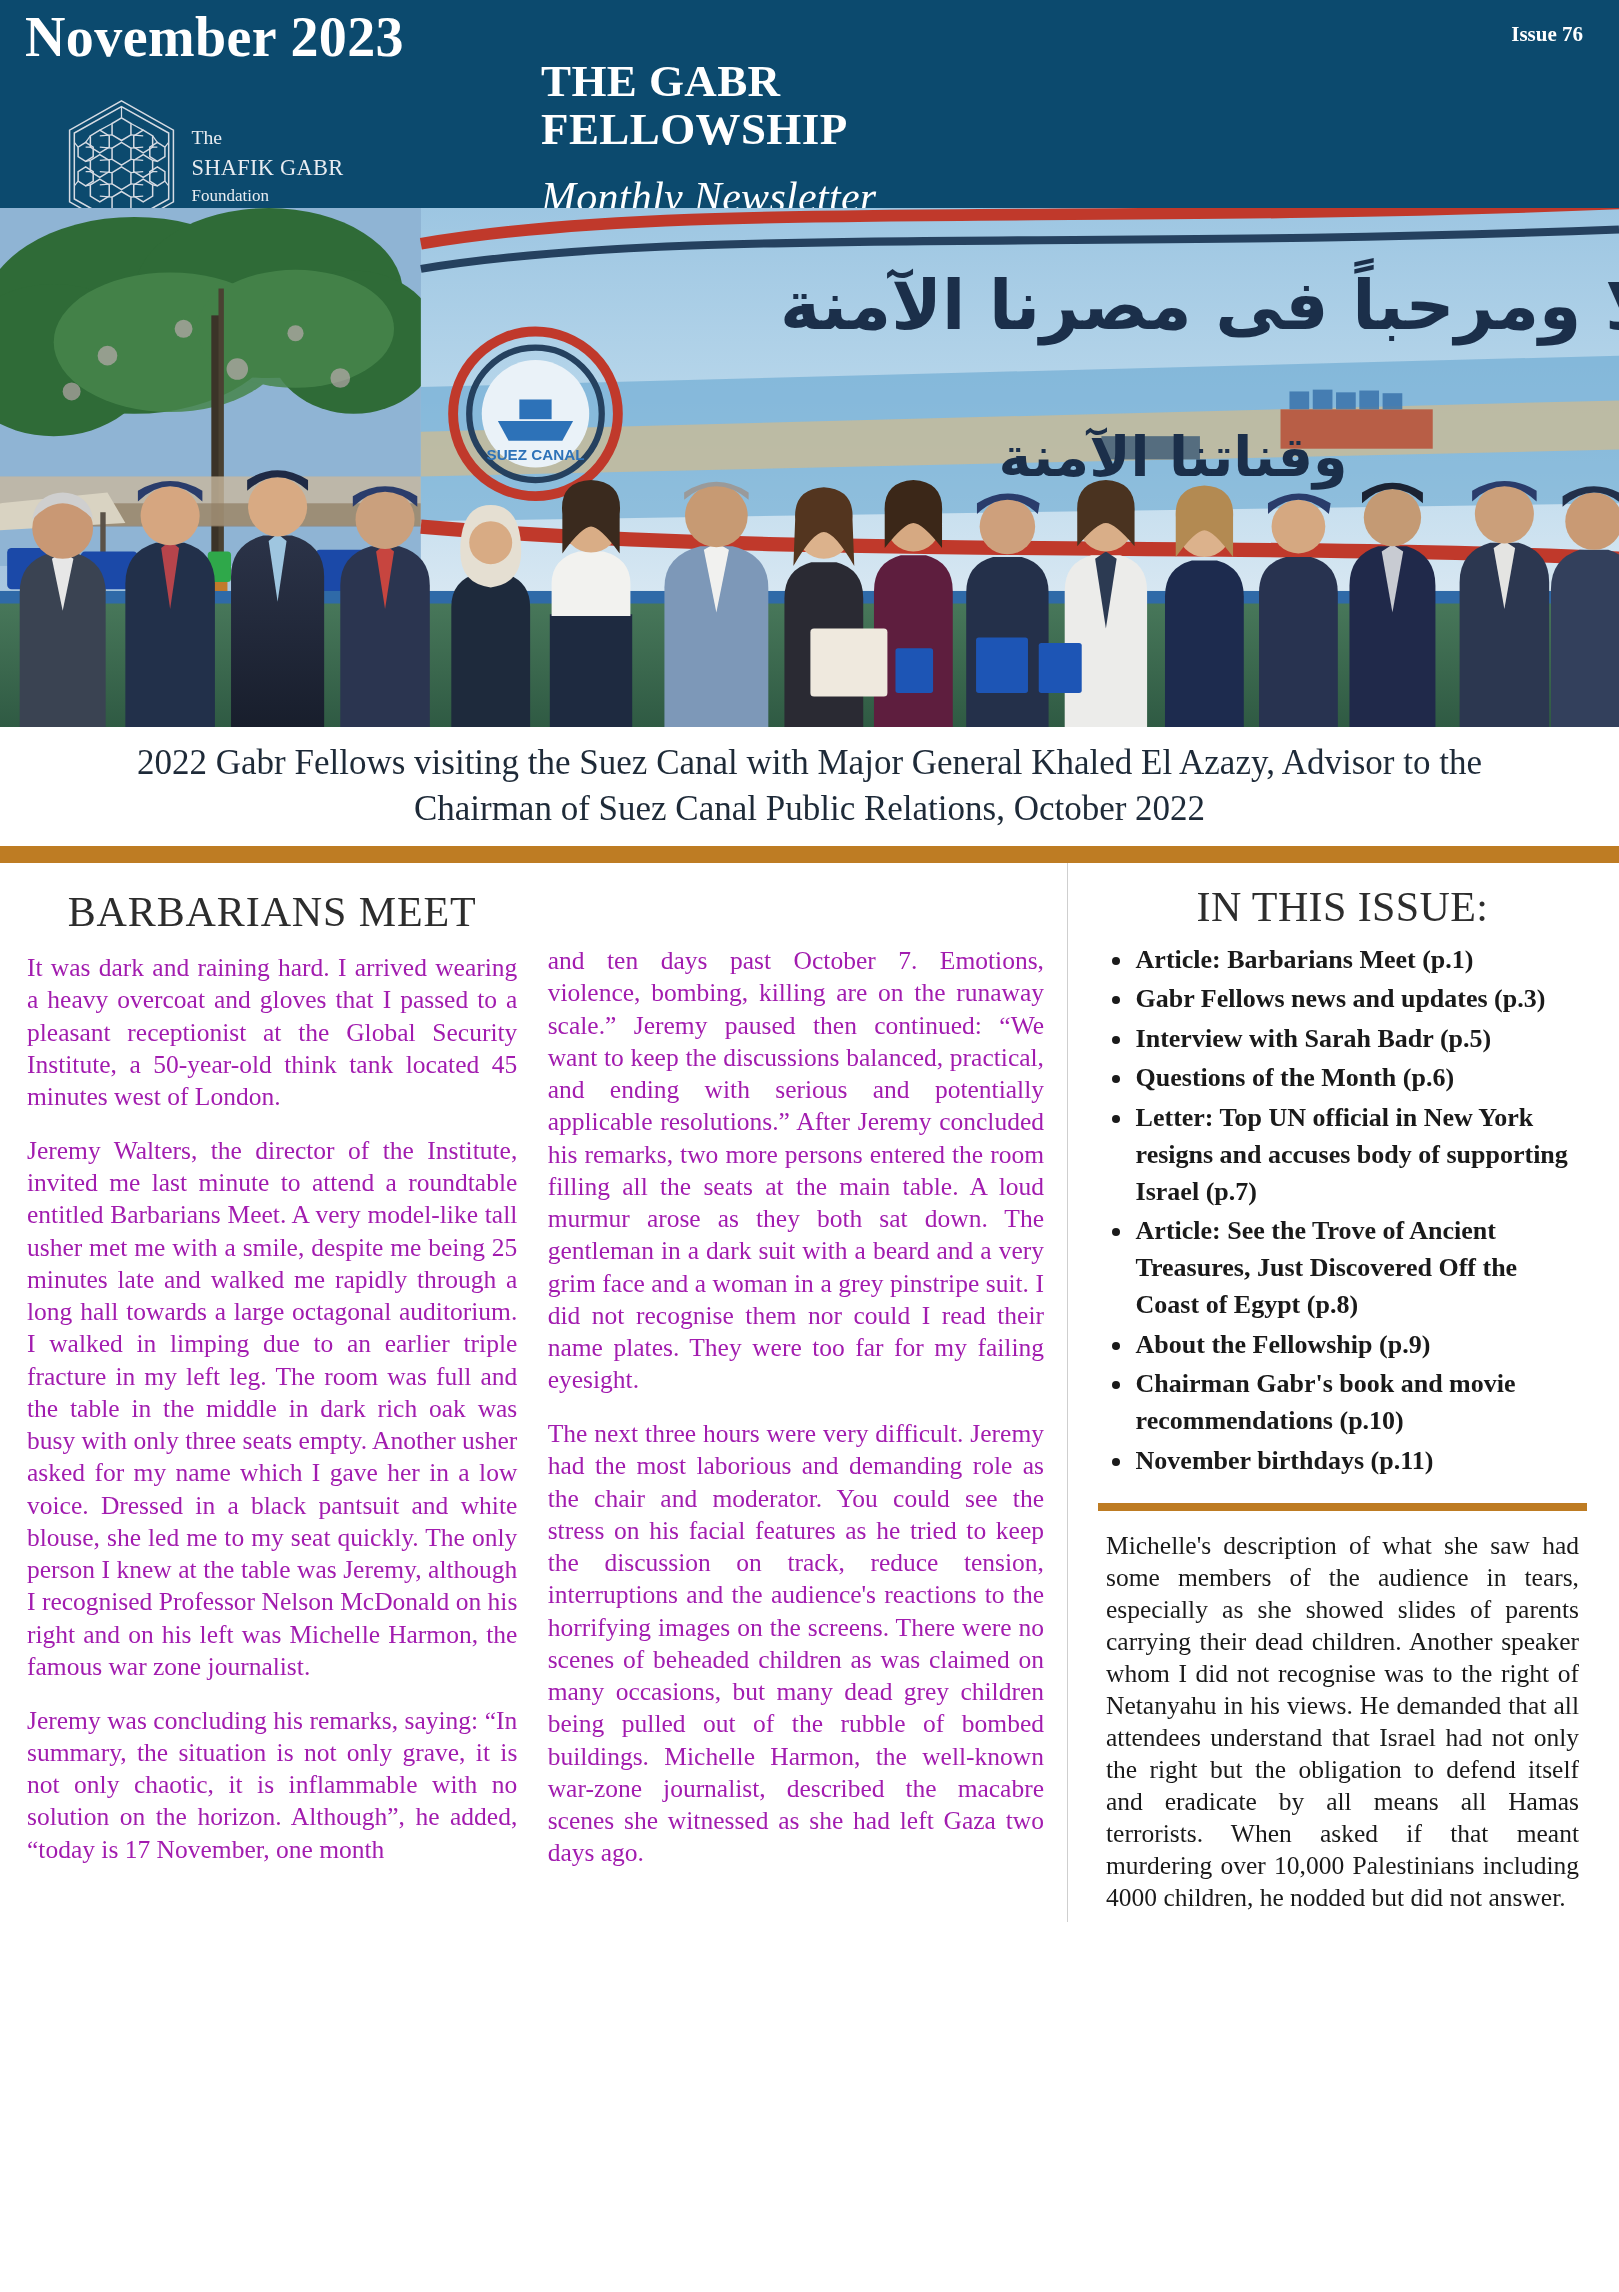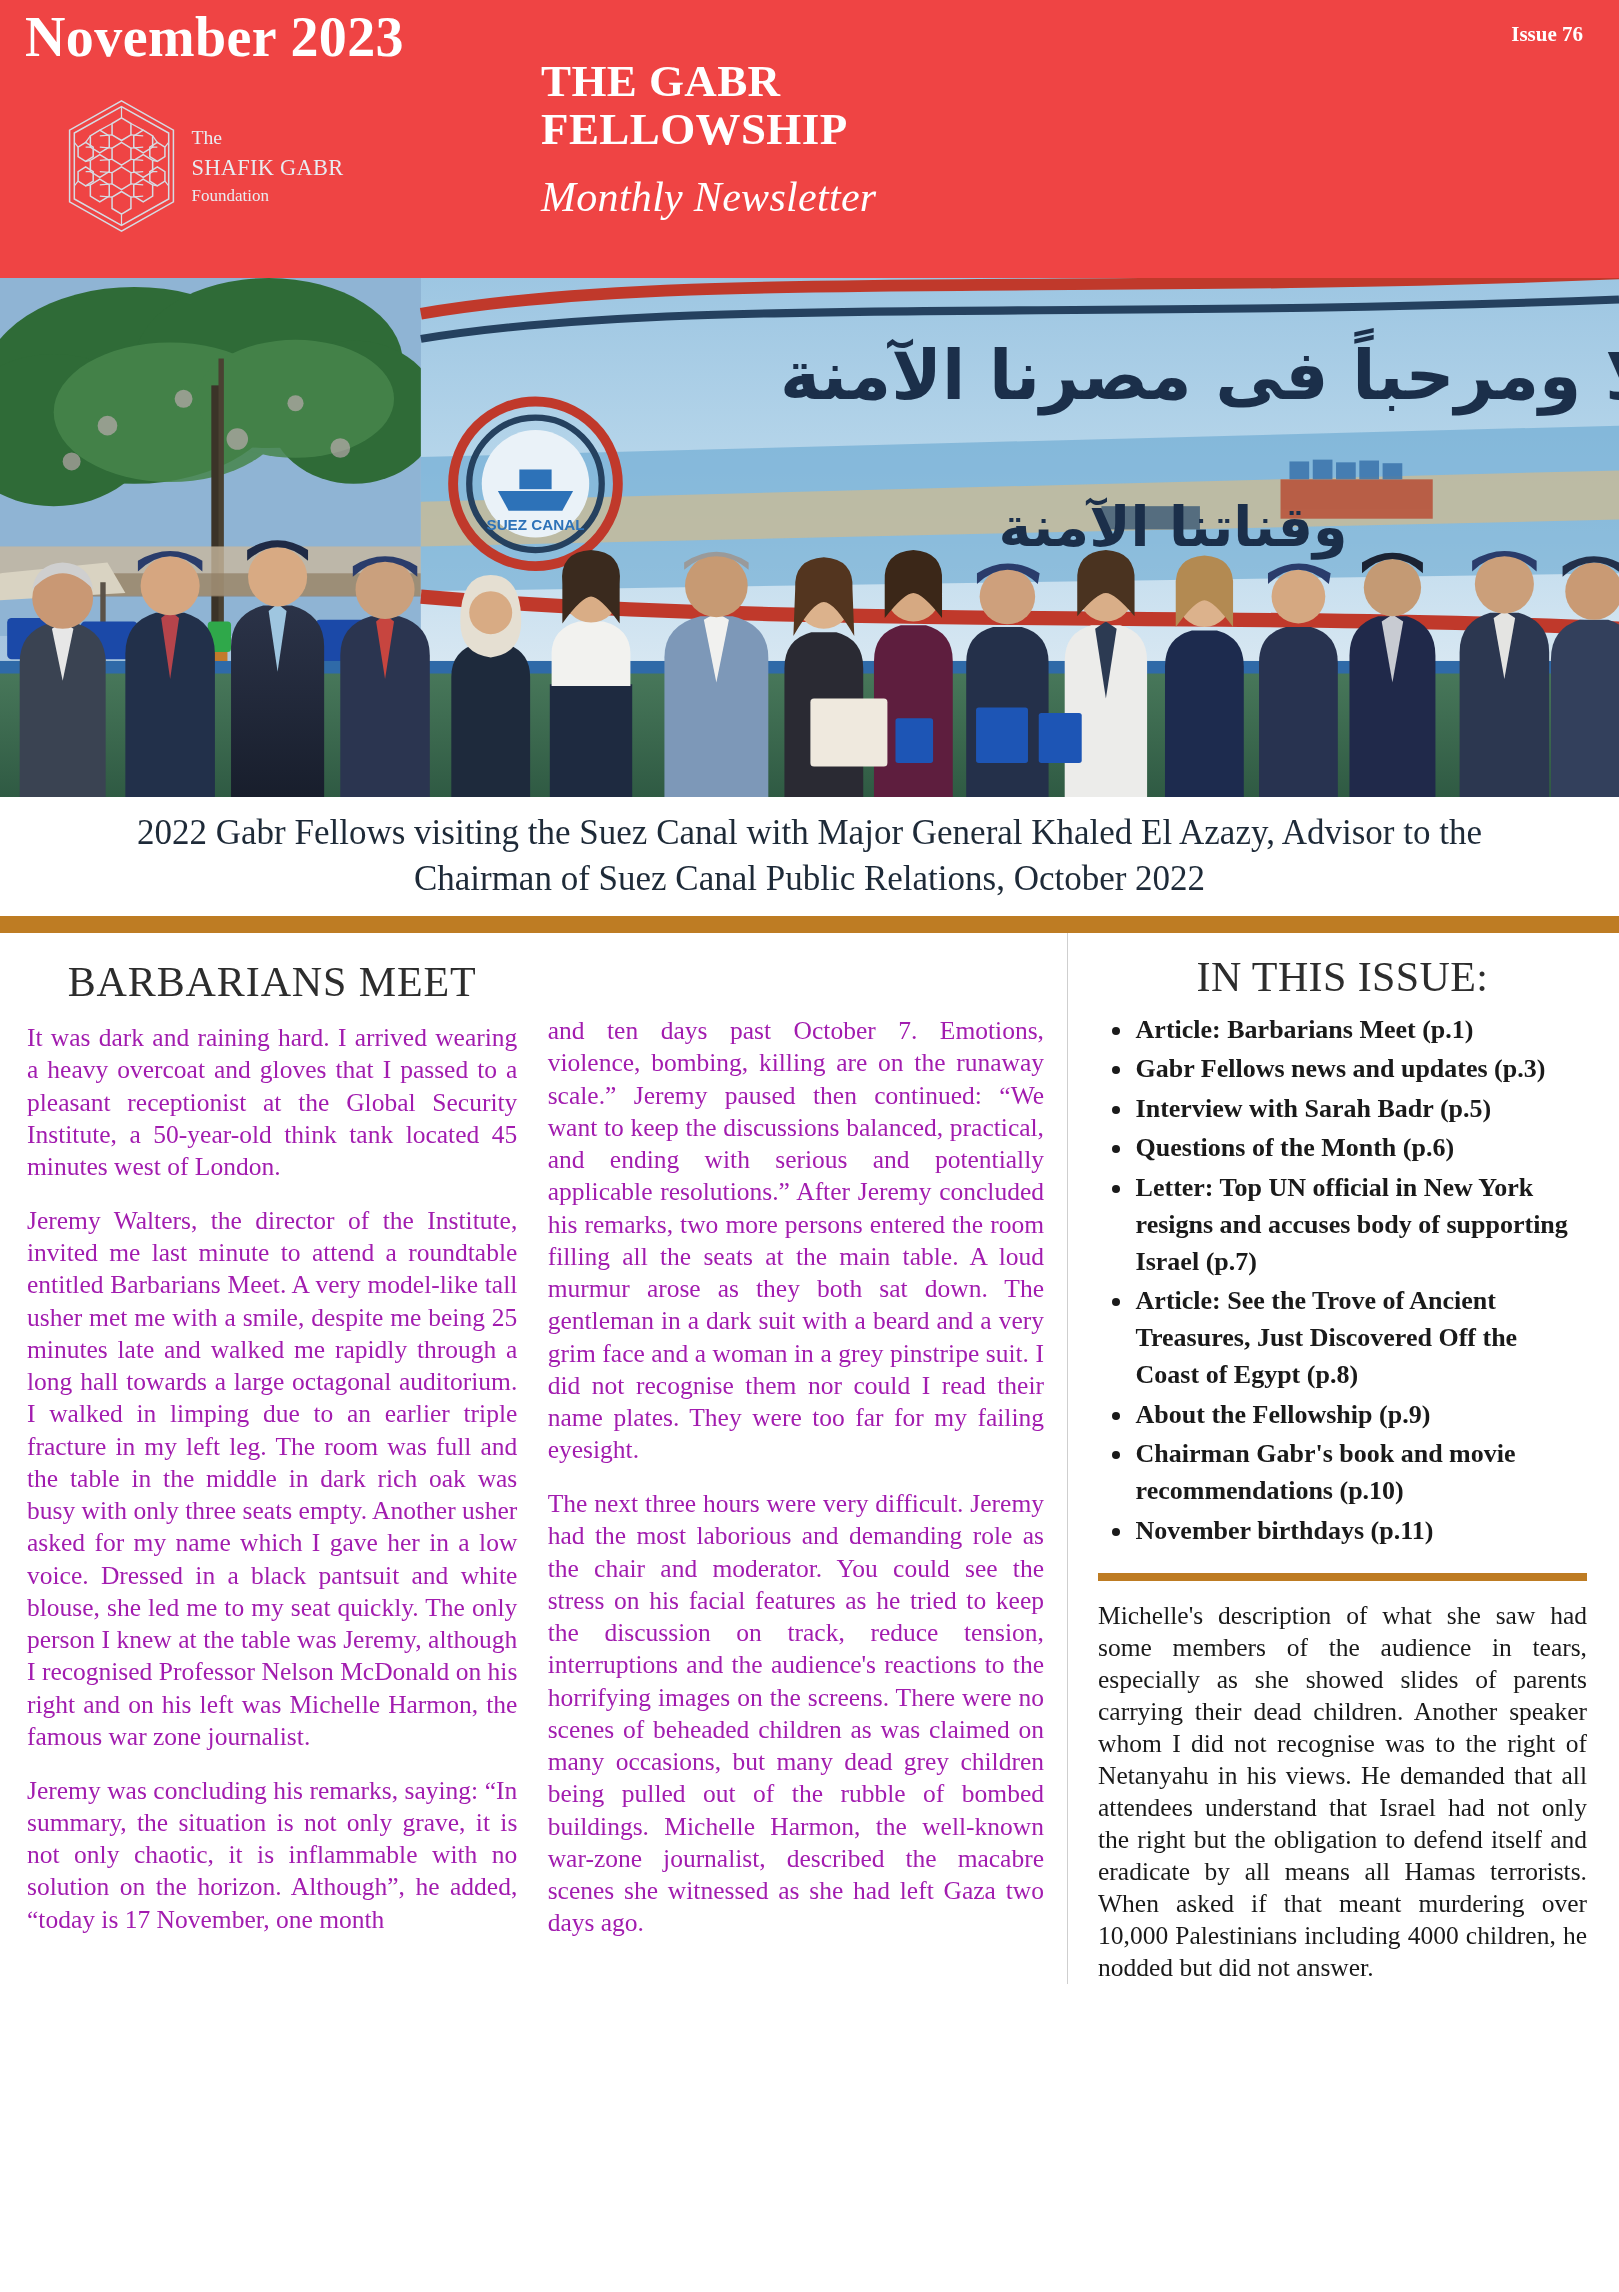--- a/index.html
+++ b/index.html
@@ -18,8 +18,8 @@
   .masthead {
     position: relative;
     width: 1619px;
-    height: 278px;
-    background: #ef4444;
+    height: 208px;
+    background: #0c4a6e;
     box-sizing: border-box;
   }
   .issue-date {

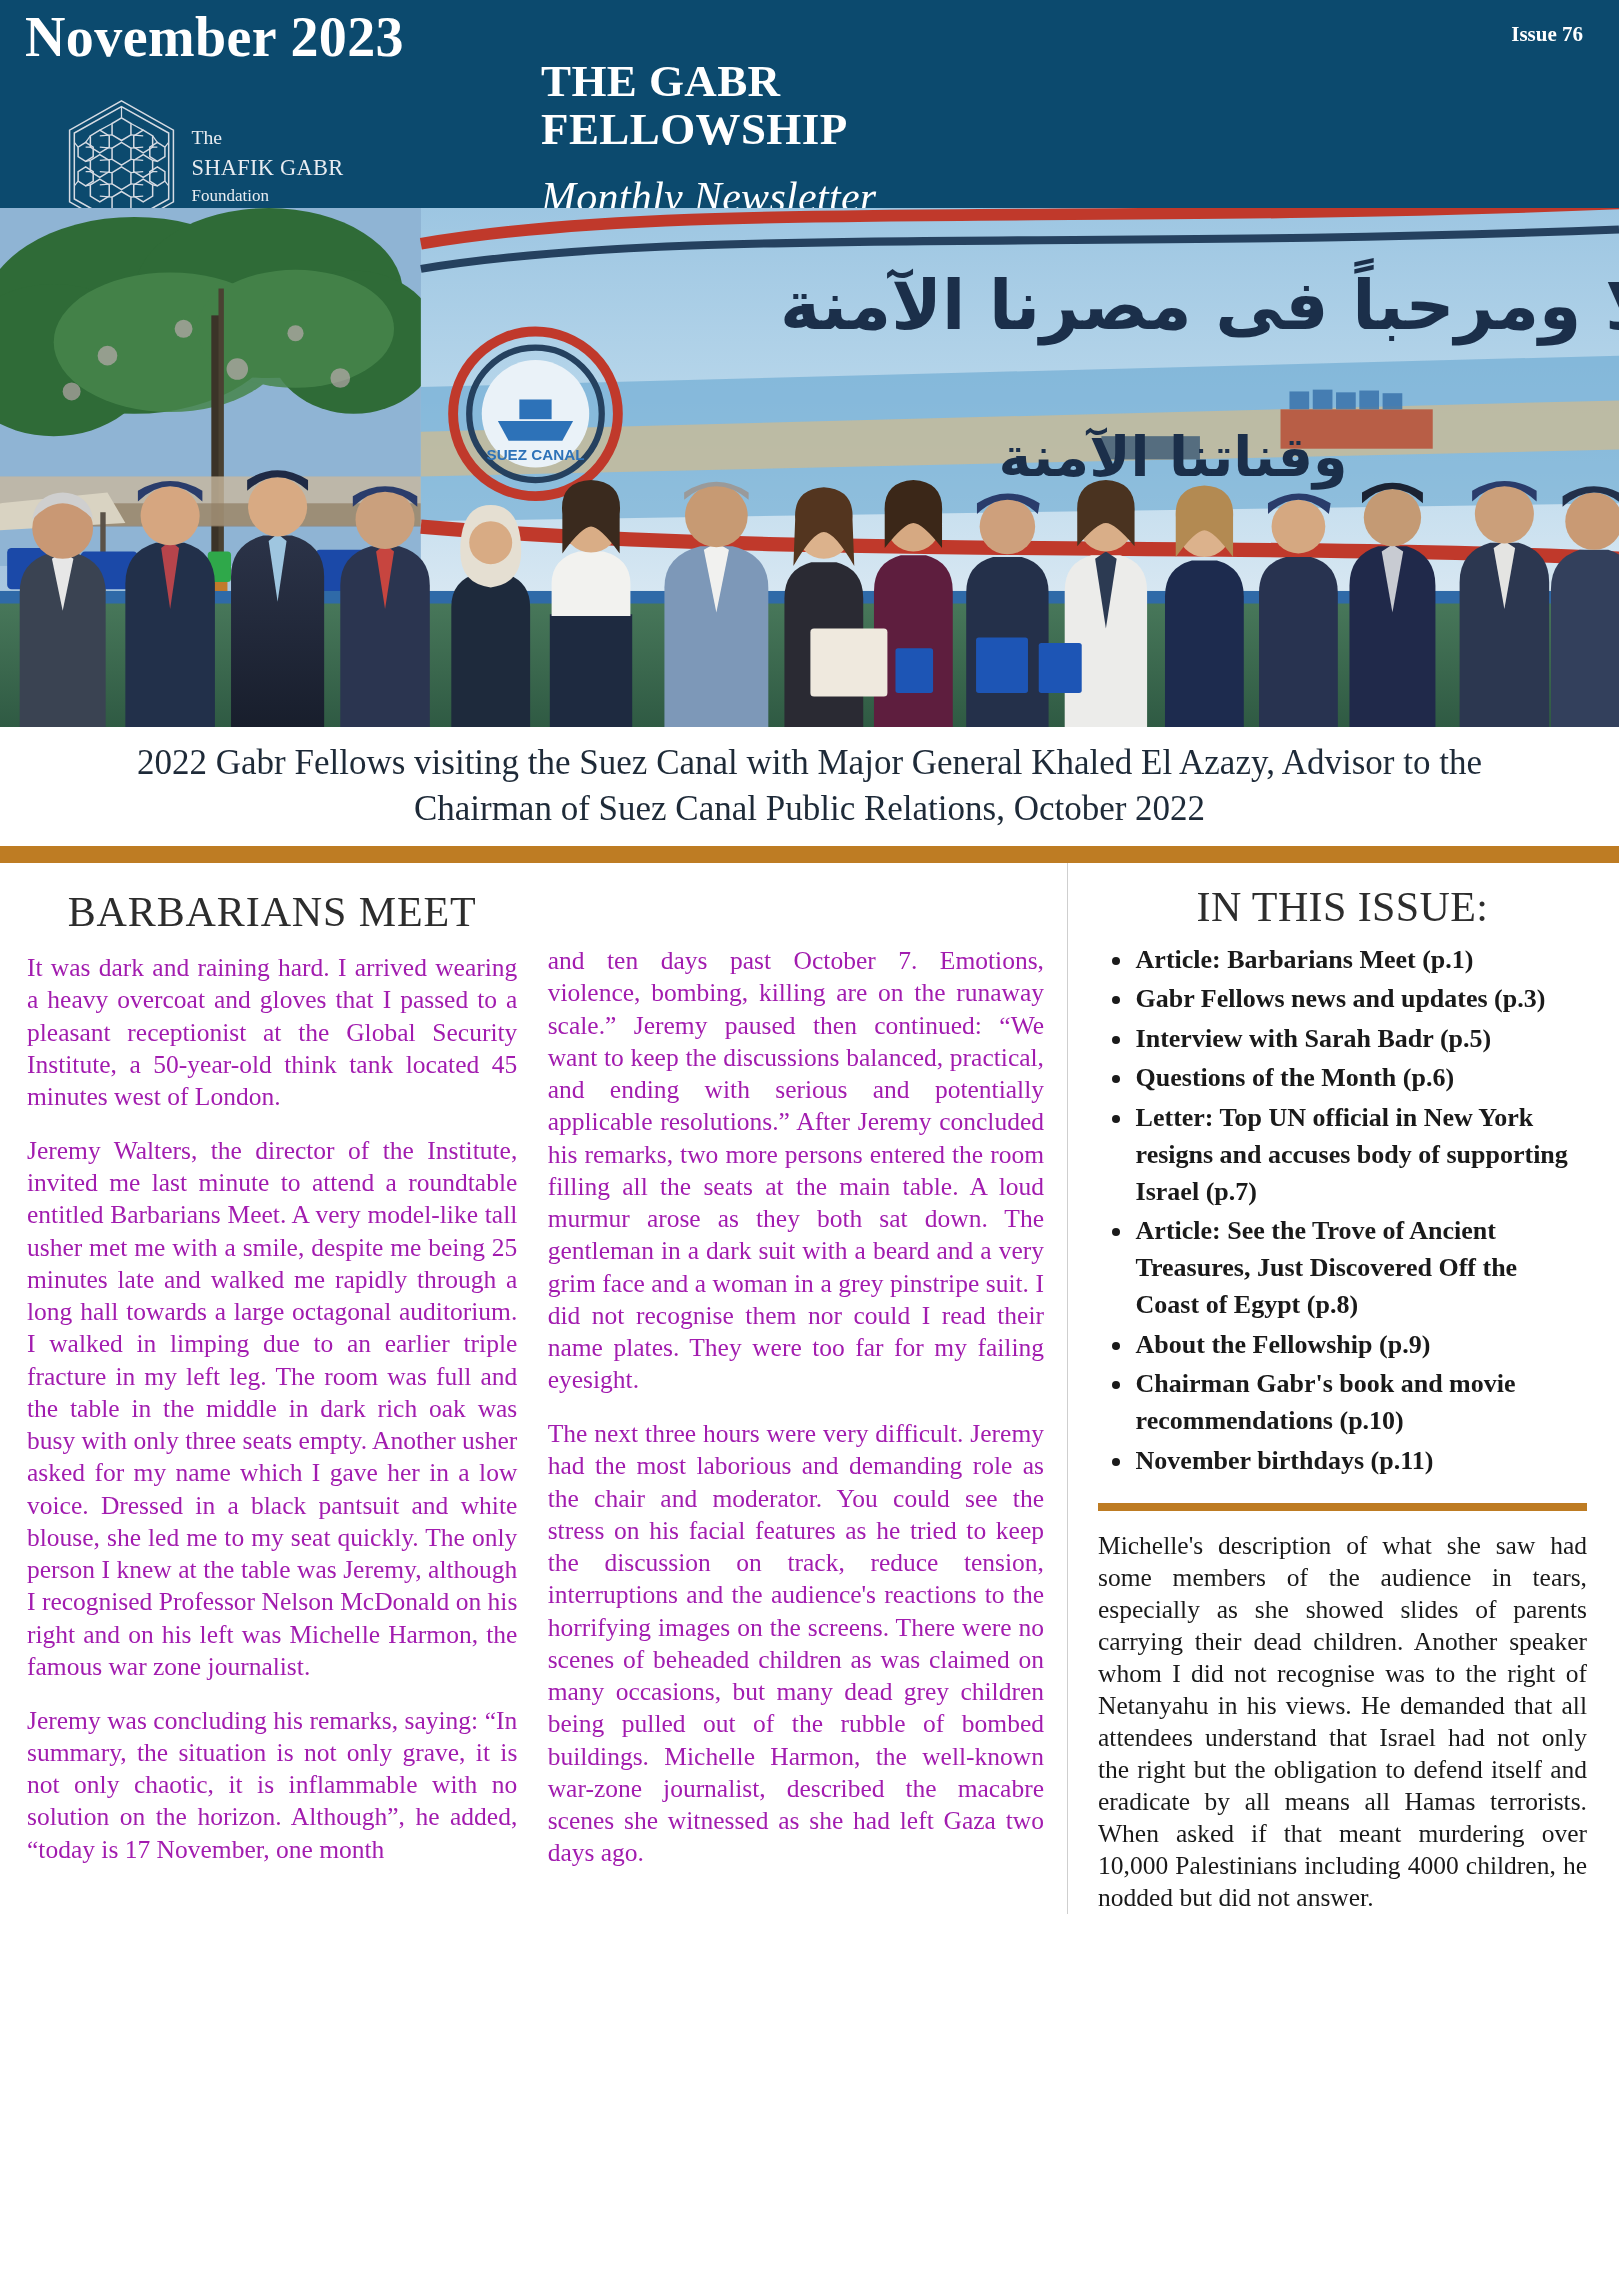--- a/index.html
+++ b/index.html
@@ -178,7 +178,7 @@
     margin: 23px 0 19.7px 0;
   }
   p.side {
-    margin: 0;
+    margin: 8px;
     font-size: 25.5px;
     line-height: 1.255;
     text-align: justify;

